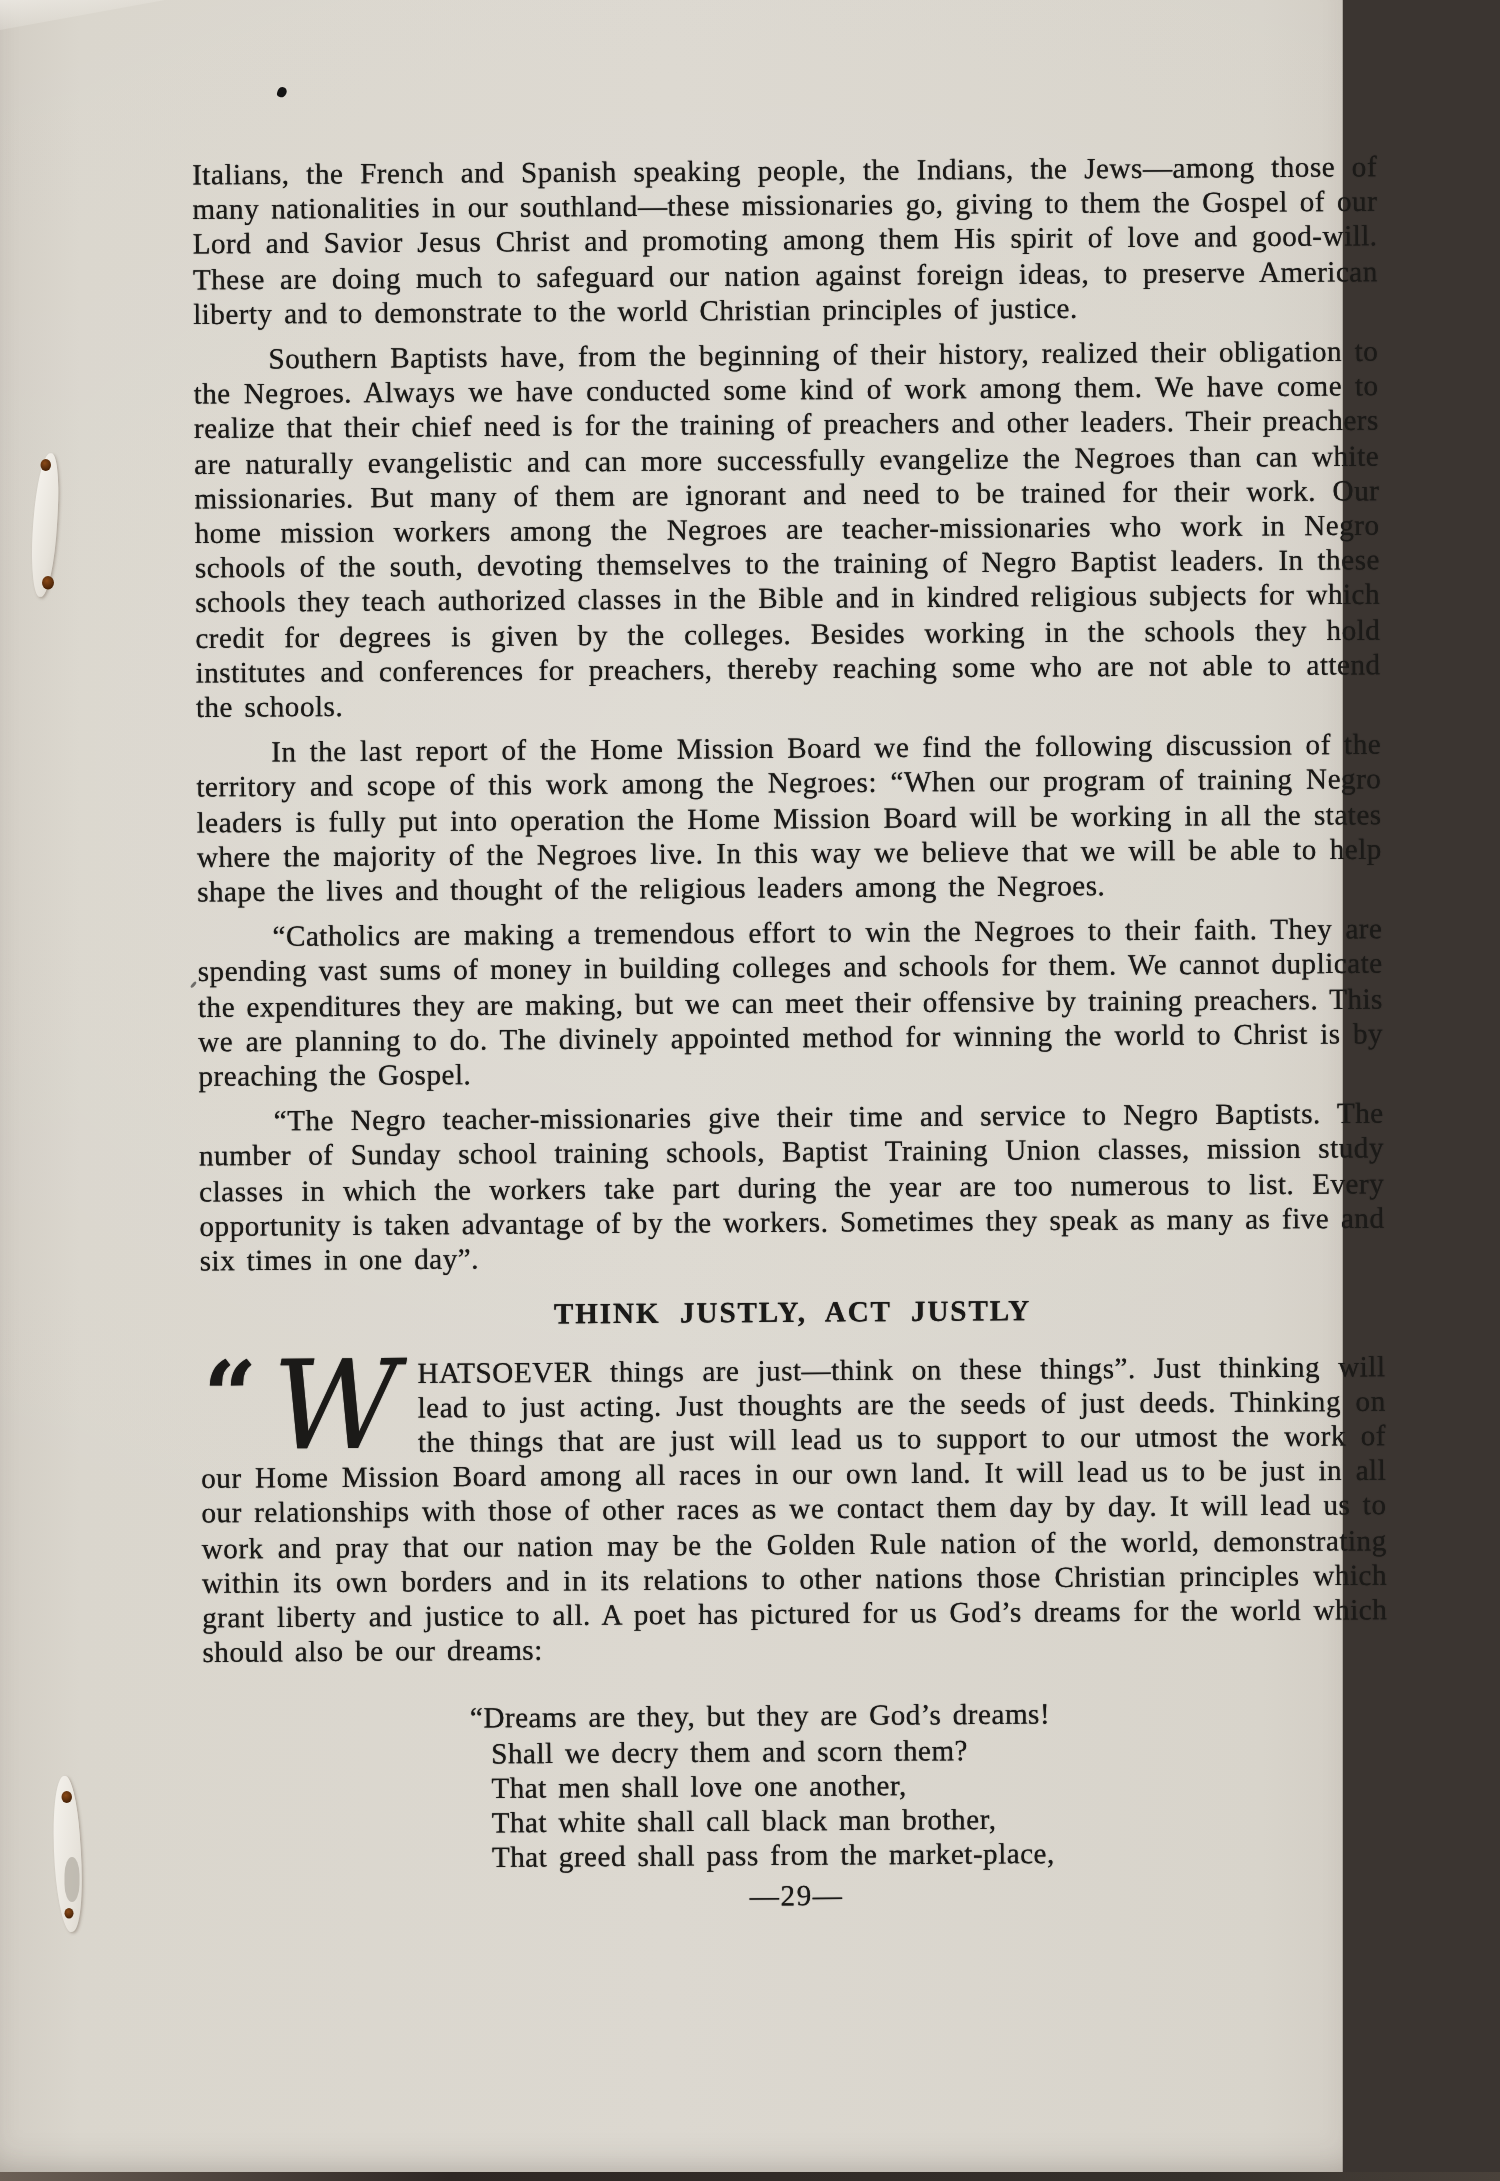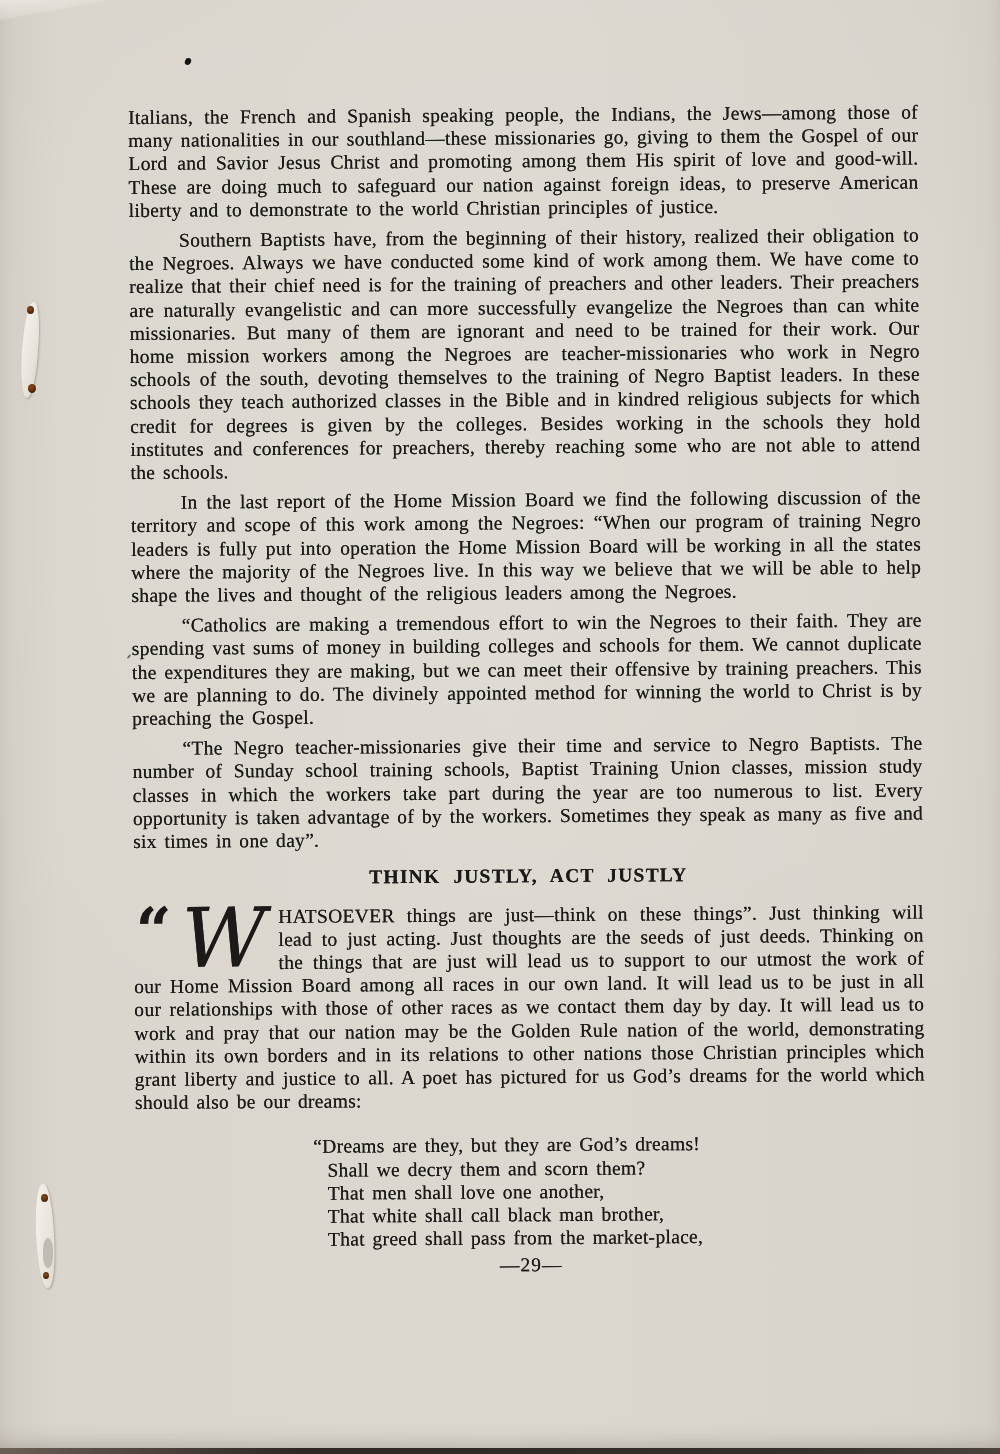--- a/index.html
+++ b/index.html
@@ -12,7 +12,7 @@
   }
   .paper {
     position: relative;
-    width: 1000px;
+    width: 895px;
     height: 1449px;
     background:
       radial-gradient(ellipse 1200px 900px at 55% 35%, rgba(255,255,255,0.10), rgba(0,0,0,0) 70%),

